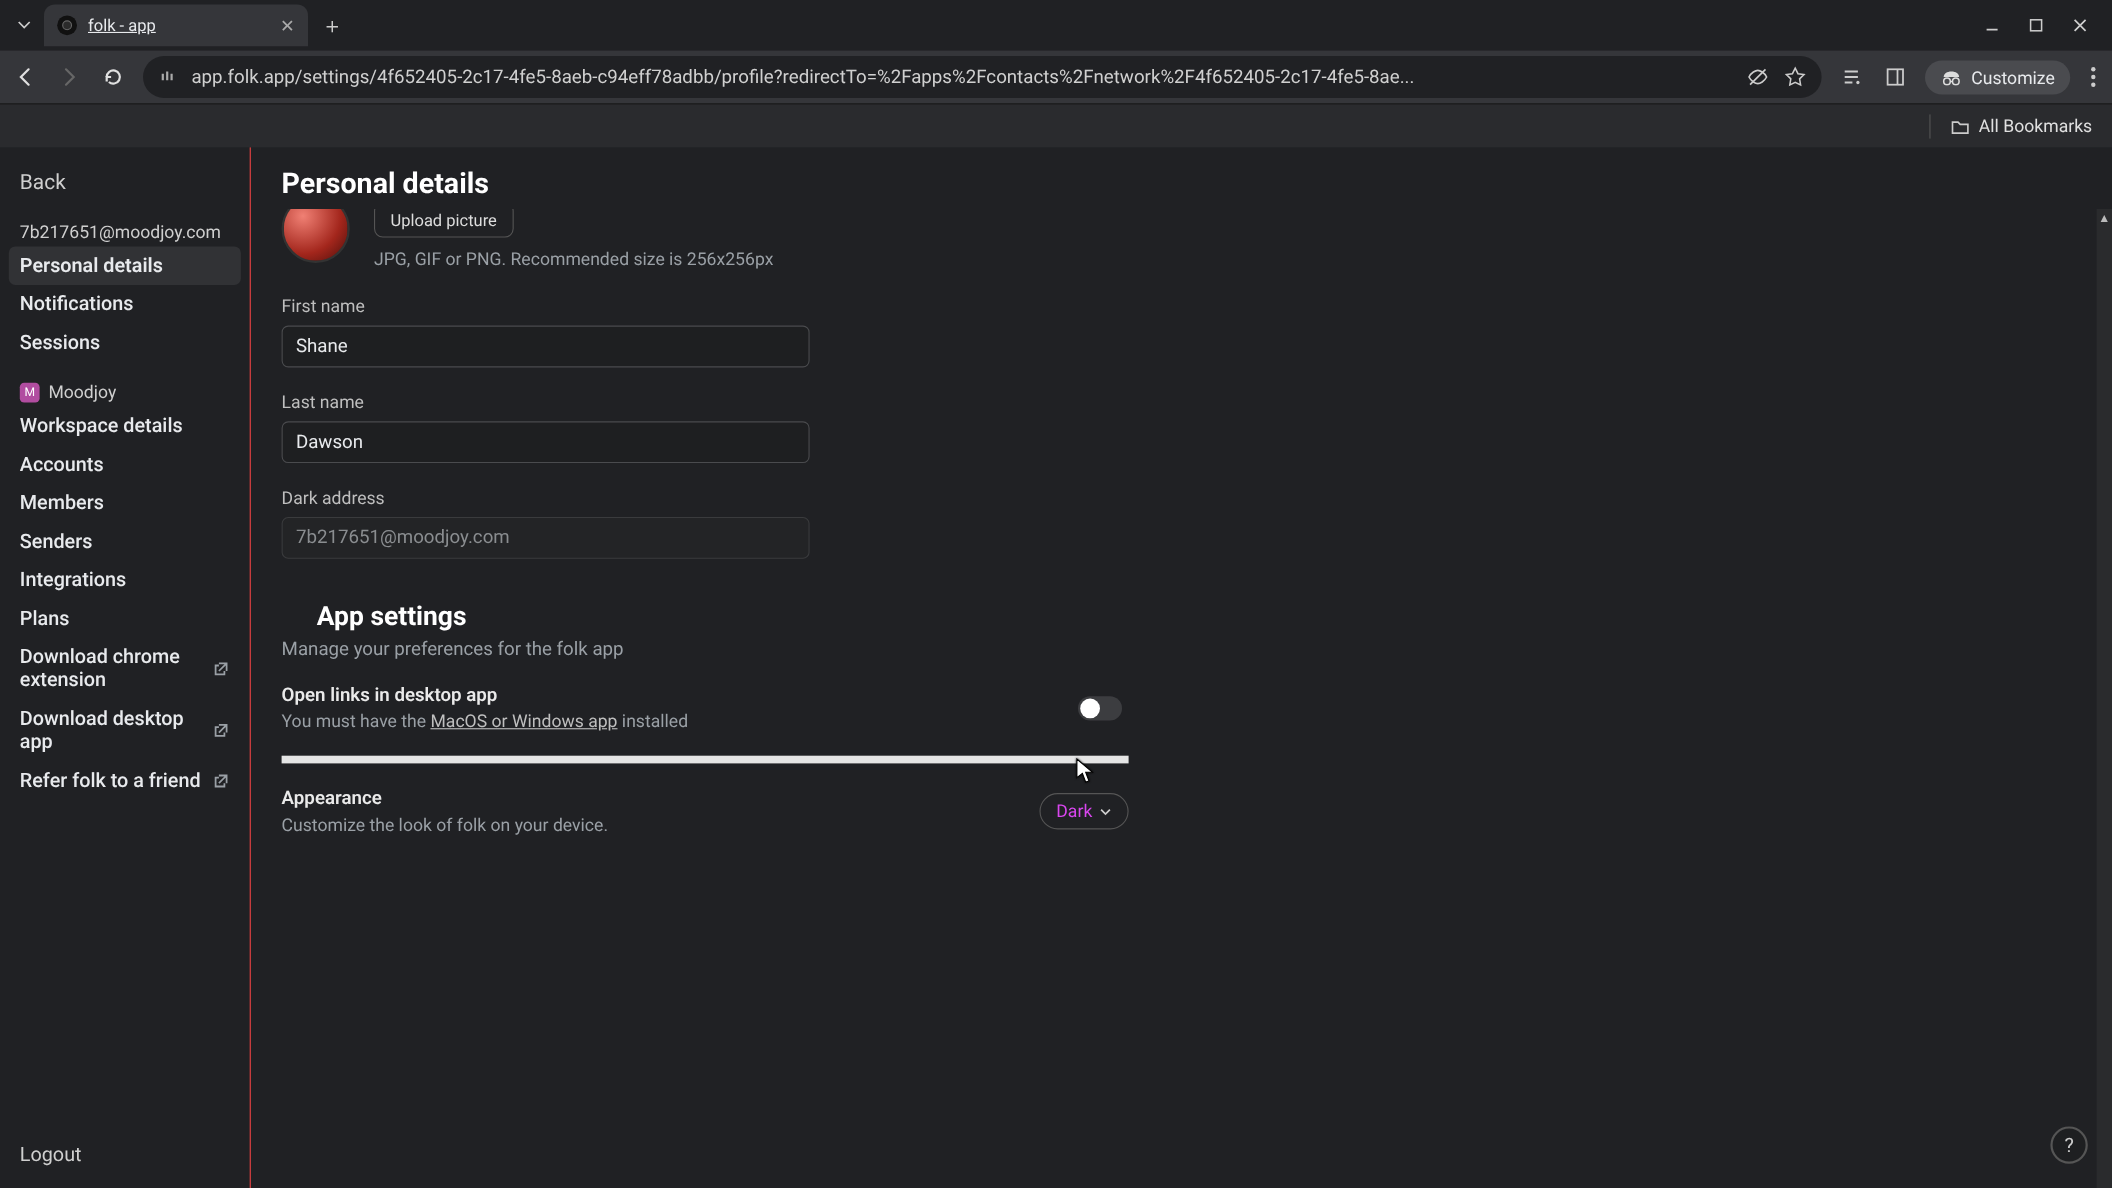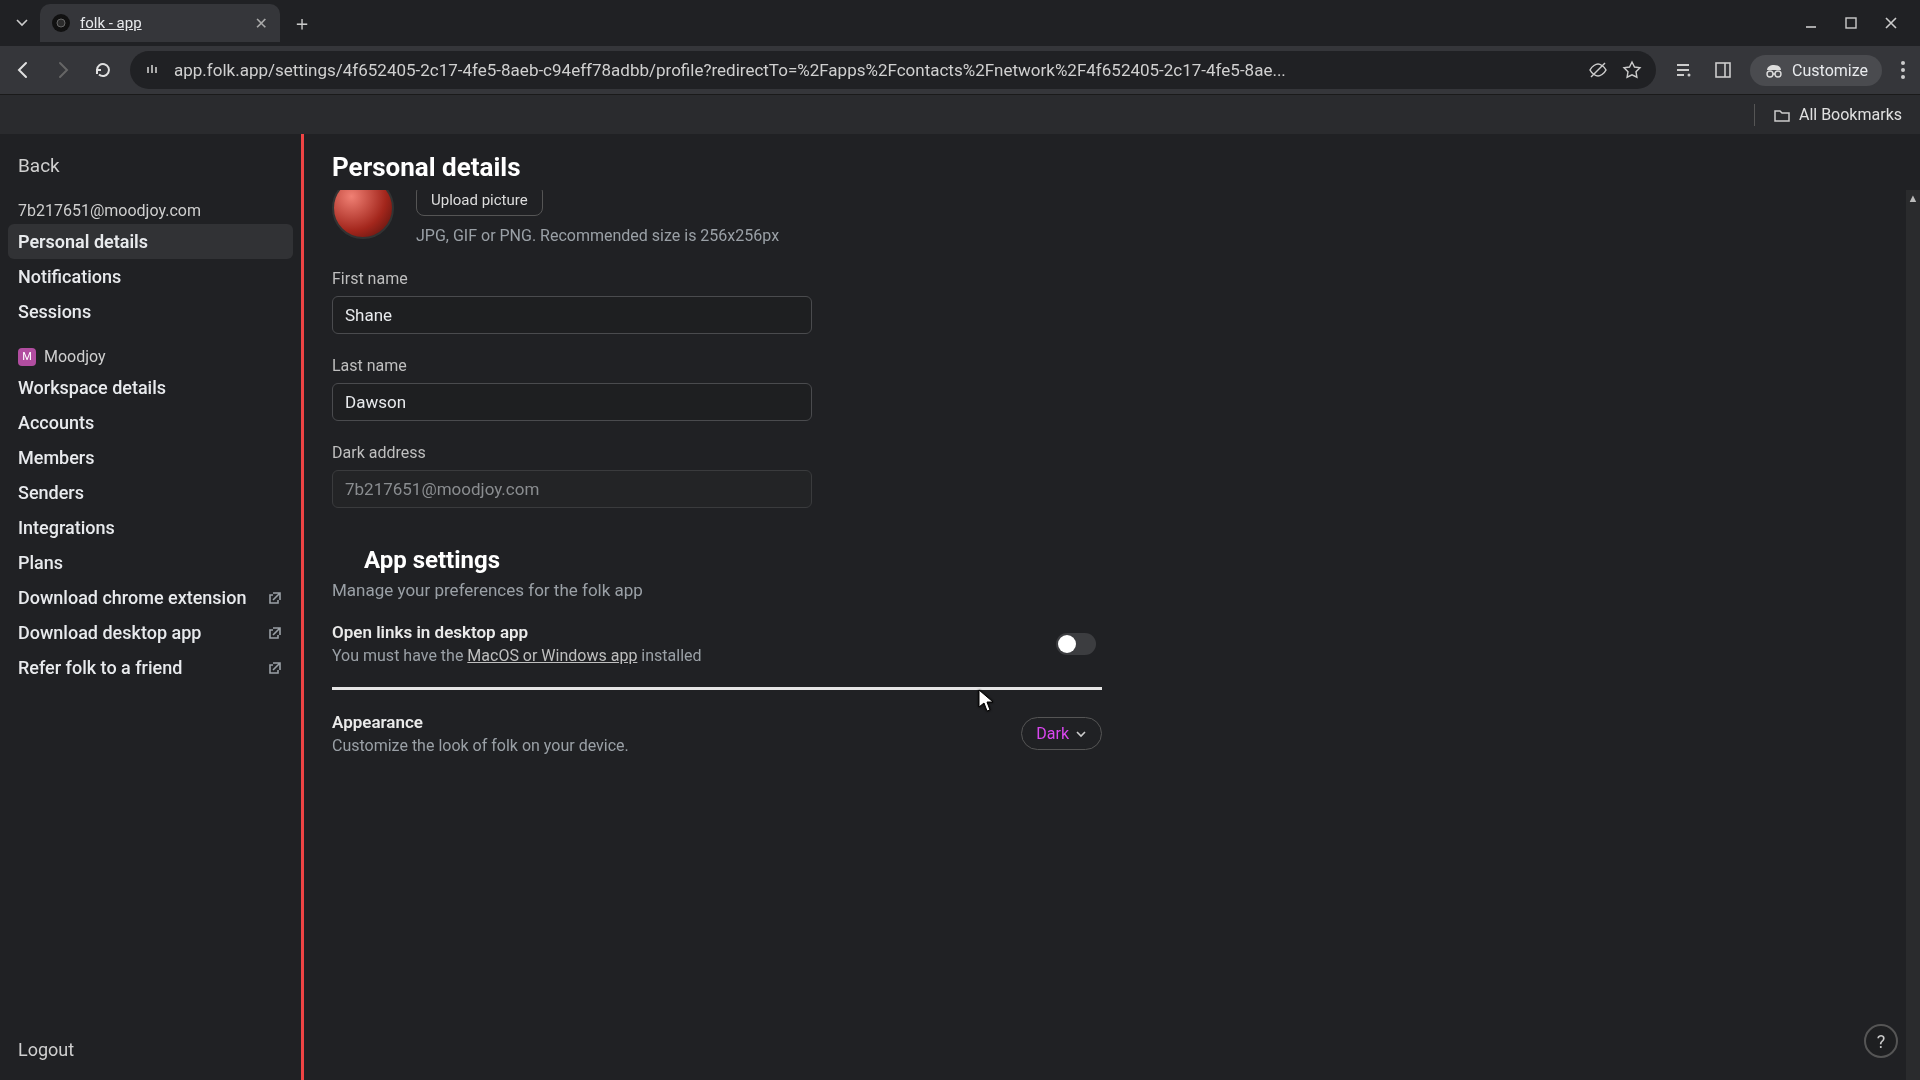--- a/index.html
+++ b/index.html
@@ -33,7 +33,7 @@
 
   
   .app { display:flex; height: calc(1080px - 46px - 48px - 40px); position:relative; }
-  .sidebar { width: 304px; border-right:3px solid #ef4444; padding:14px 8px 10px 8px; display:flex; flex-direction:column; }
+  .sidebar { width: 228px; border-right:1px solid #ef4444; padding:14px 8px 10px 8px; display:flex; flex-direction:column; }
   .back-link { color:#cfcfcf; font-size:19px; padding:6px 10px 18px 10px; }
   .side-email { color:#cfcfcf; font-size:16px; padding:6px 10px 4px 10px; }
   .side-item { color:#e8eaed; font-size:18px; padding:7px 10px; border-radius:6px; display:flex; align-items:center; justify-content:space-between; font-weight:600; }

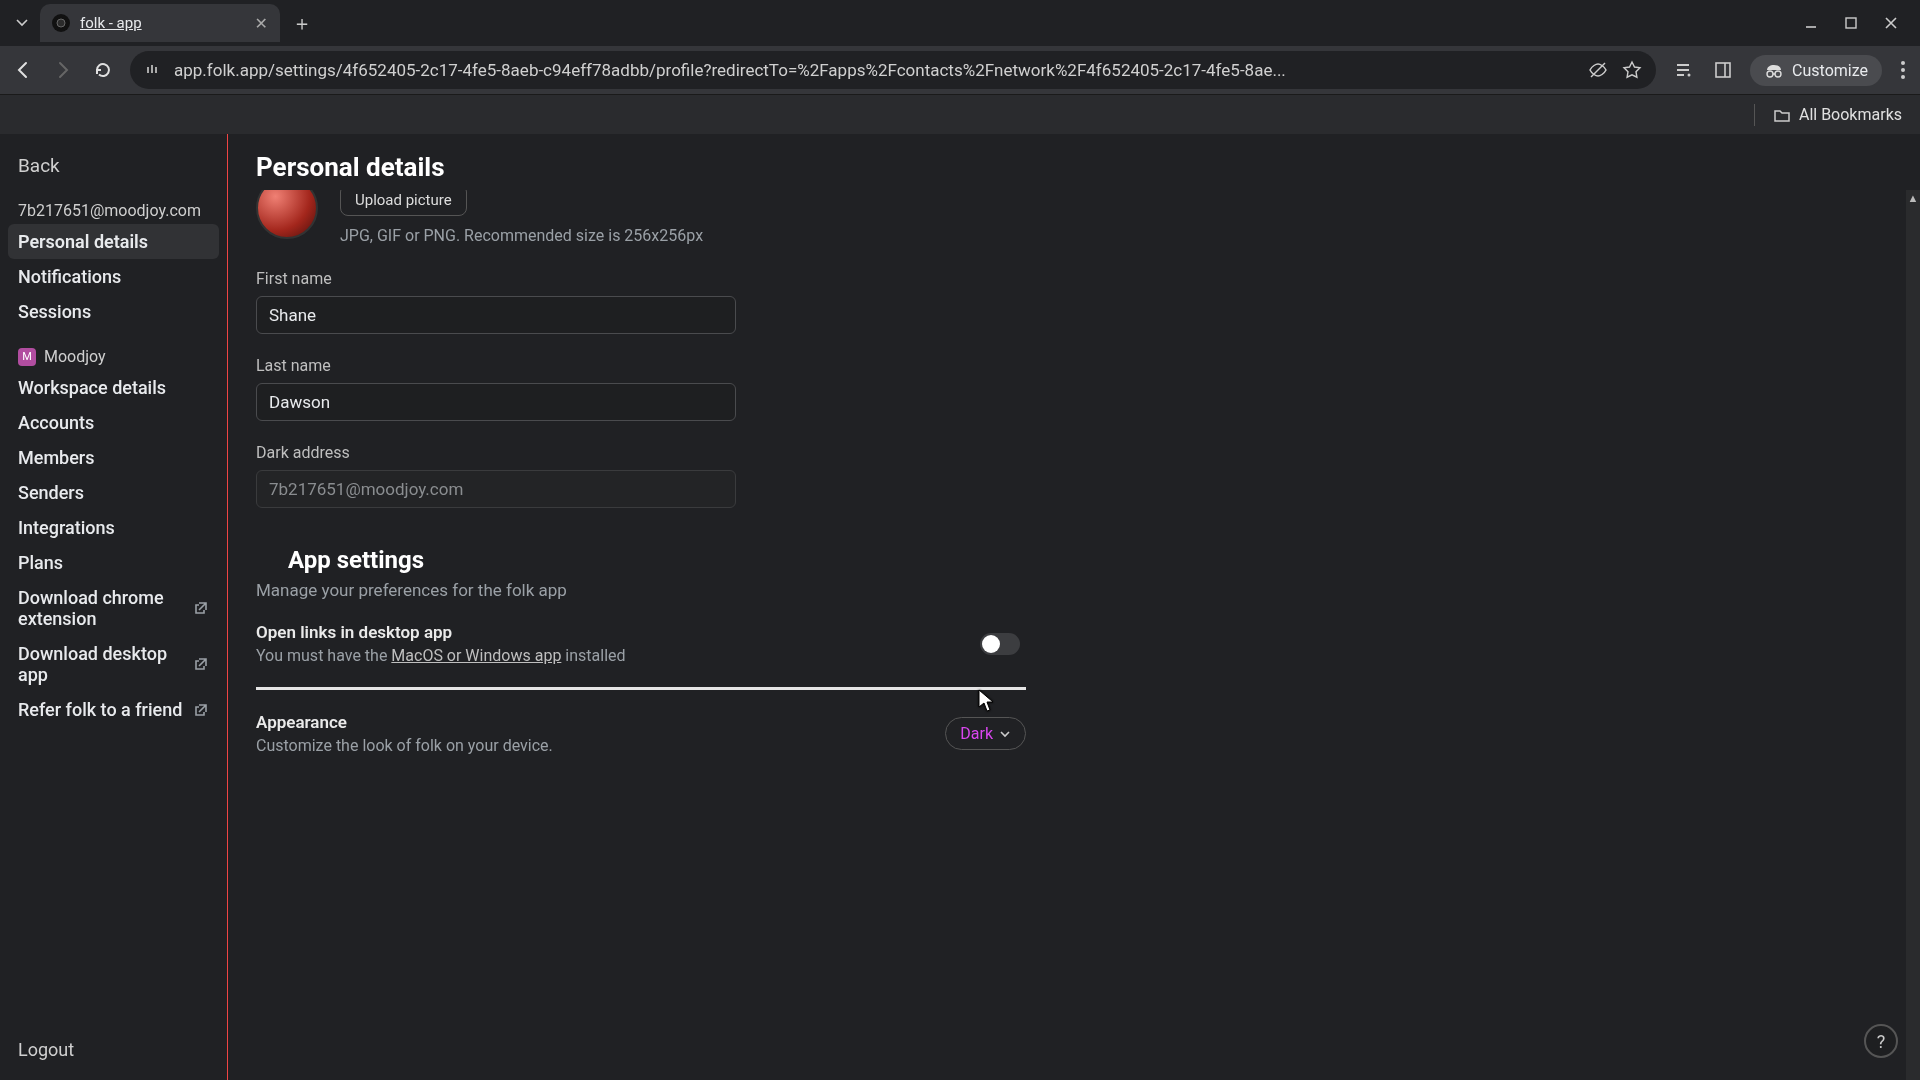--- a/index.html
+++ b/index.html
@@ -65,7 +65,7 @@
   .section-h2 { font-size:24px; font-weight:700; margin-top:38px; color:#fff;margin-left:32px; }
   .section-sub { color:#9aa0a6; font-size:17px; margin-top:6px; }
 
-  .setting-row { display:flex; align-items:center; padding:22px 0; border-bottom:3px solid #e5e5e5; width:770px; }
+  .setting-row { display:flex; align-items:center; padding:22px 0; border-bottom:7px solid #e5e5e5; width:770px; }
   .setting-row:last-child { border-bottom:none; }
   .setting-text { flex:1; }
   .setting-title { font-size:17px; font-weight:600; color:#eaeaea; }

